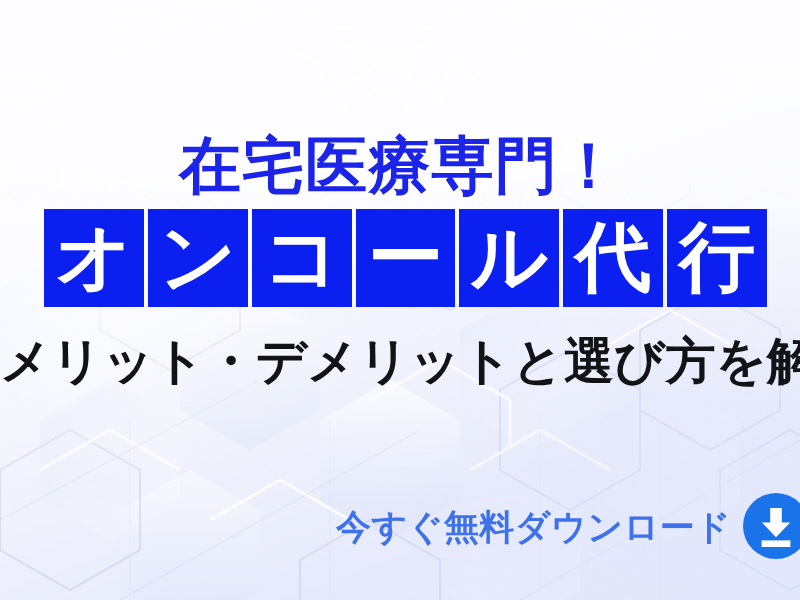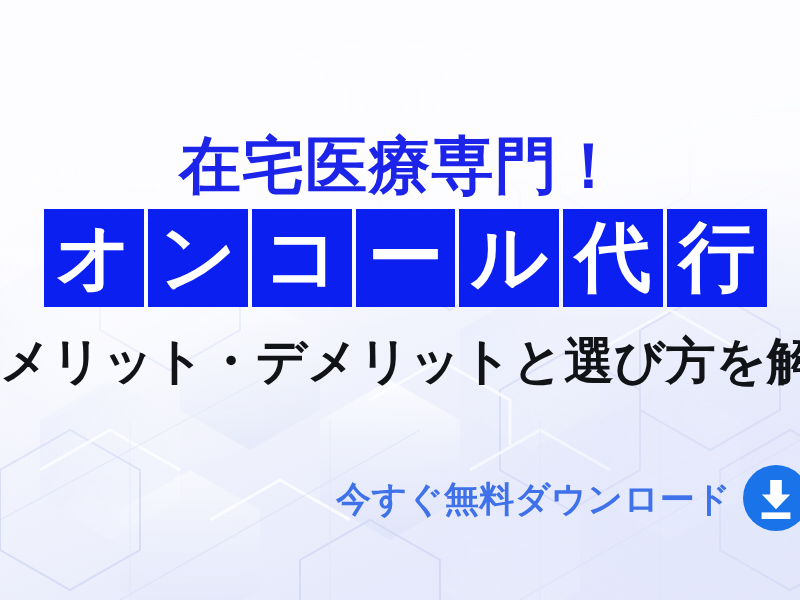--- a/index.html
+++ b/index.html
@@ -113,7 +113,7 @@
   #cta-row {
     position: absolute;
     left: 336px;
-    top: 461px;
+    top: 489px;
     width: 432px;
     height: 74px;
     display: flex;

